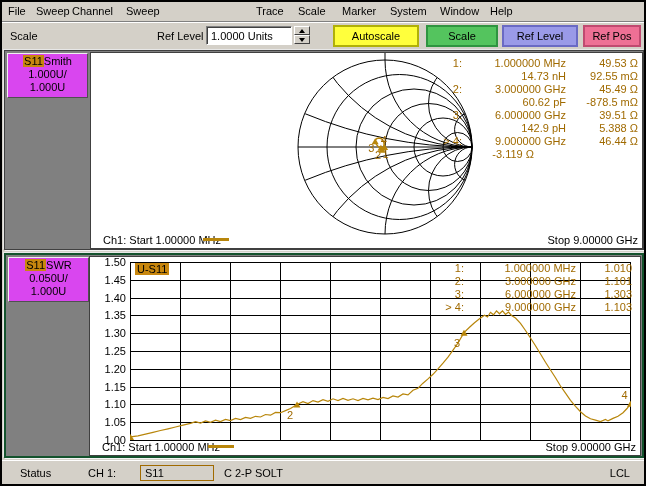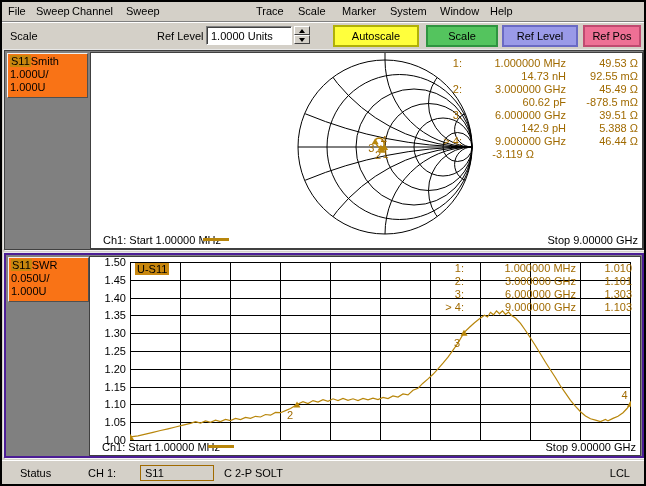--- a/index.html
+++ b/index.html
@@ -27,8 +27,8 @@
          border:1px solid #404040;box-shadow:-1px -1px 0 #e8e8e8,1px 1px 0 #f4f4f4;}
   #panel1{top:48px;height:200px;}
   #panel2{top:251px;height:205px;border:2px solid #4c1d95;}
-  .traceinfo{position:absolute;left:2px;top:2px;width:81px;height:45px;box-sizing:border-box;background:#f97316;
-             border:1px solid;border-color:#f0f0f0 #505050 #505050 #f0f0f0;padding:1px 2px;line-height:13px;}
+  .traceinfo{position:absolute;left:2px;top:2px;width:81px;height:45px;box-sizing:border-box;background:#d946ef;
+             border:1px solid;border-color:#f0f0f0 #505050 #505050 #f0f0f0;padding:1px 2px;line-height:13px;text-align:center;}
   .chip{background:#c8870e;padding:0 1px;}
   .plot{position:absolute;background:#fff;border:1px solid #404040;}
   #plot1{left:85px;top:1px;width:551px;height:195px;}

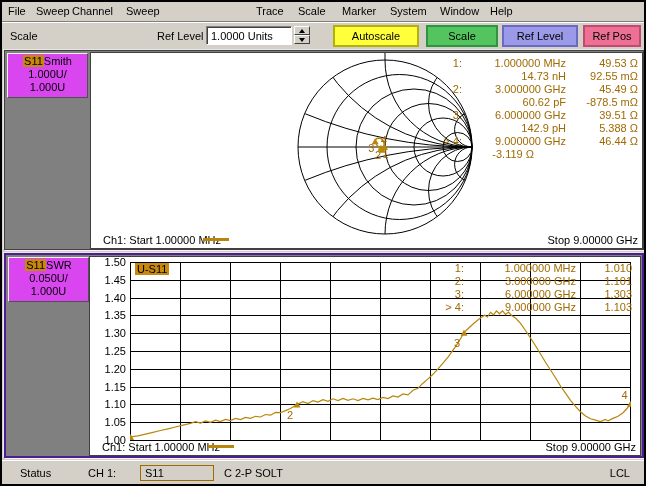--- a/index.html
+++ b/index.html
@@ -26,7 +26,7 @@
   .panel{position:absolute;left:2px;width:640px;box-sizing:border-box;background:#808080;
          border:1px solid #404040;box-shadow:-1px -1px 0 #e8e8e8,1px 1px 0 #f4f4f4;}
   #panel1{top:48px;height:200px;}
-  #panel2{top:251px;height:205px;border:2px solid #4c1d95;}
+  #panel2{top:251px;height:205px;border:2px solid #14532d;}
   .traceinfo{position:absolute;left:2px;top:2px;width:81px;height:45px;box-sizing:border-box;background:#d946ef;
              border:1px solid;border-color:#f0f0f0 #505050 #505050 #f0f0f0;padding:1px 2px;line-height:13px;text-align:center;}
   .chip{background:#c8870e;padding:0 1px;}

